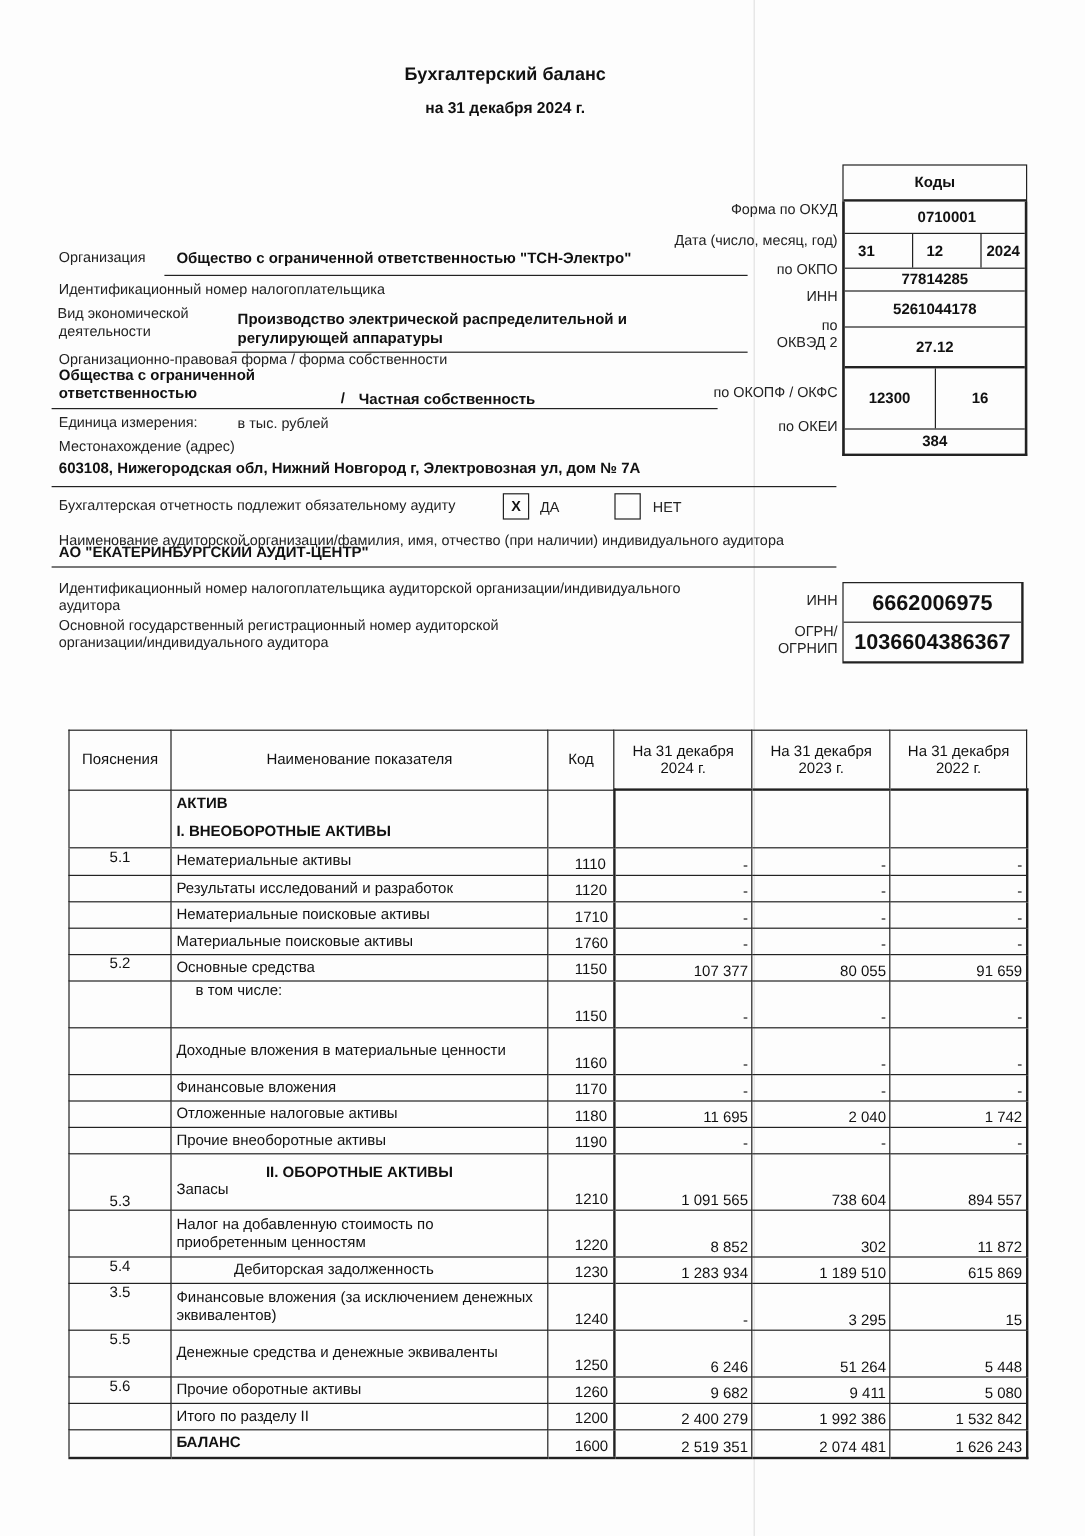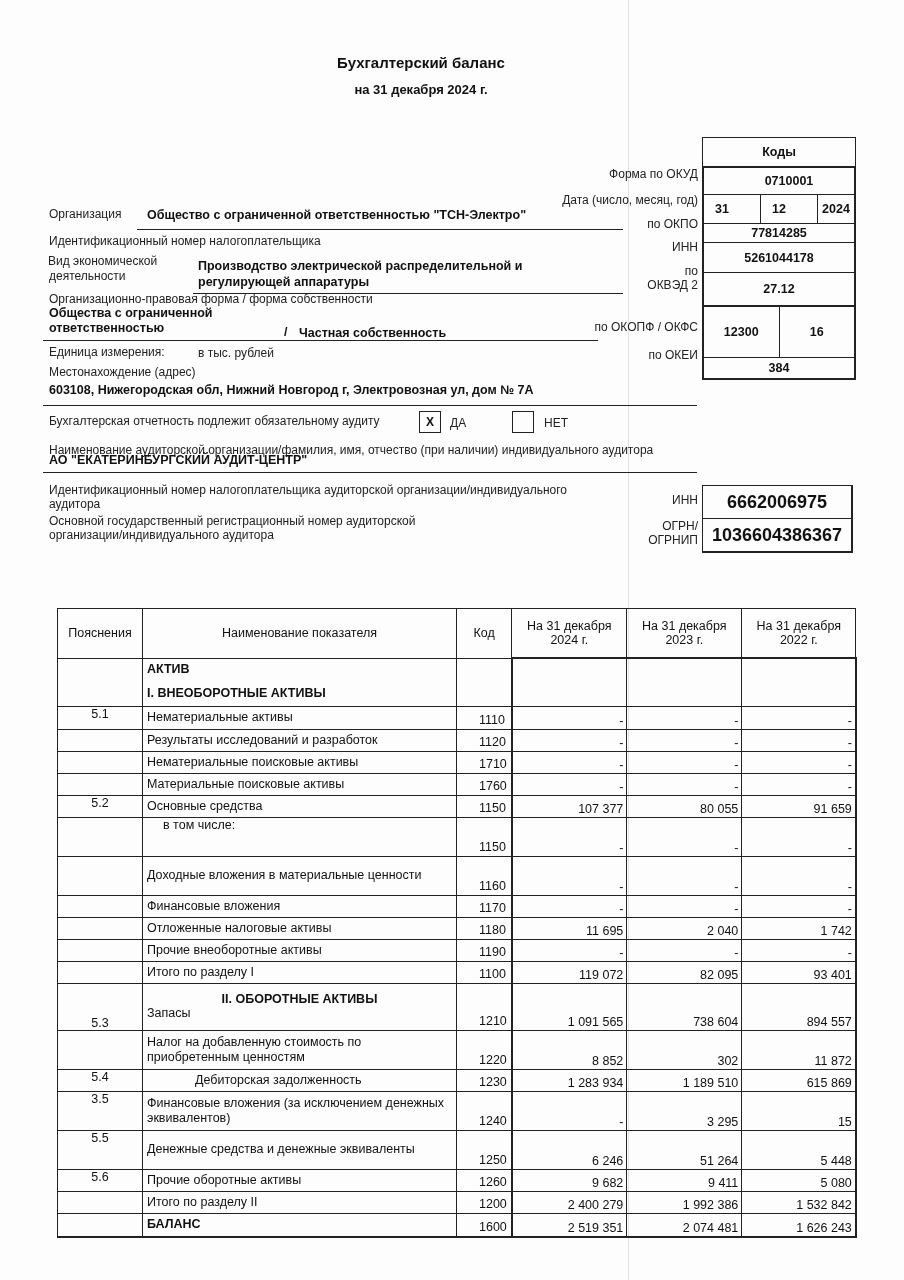--- a/index.html
+++ b/index.html
@@ -265,16 +265,6 @@
         <td class="num" style="height: 19px;">-</td>
         <td class="num thickr" style="height: 19px;">-</td>
       </tr>
-      <tr class="thickb">
-        <td class="n" style="height: 19px;"></td>
-        <td class="name" style="height: 19px;">
-          <div style="white-space: normal; line-height: 15px;">Итого по разделу I</div>
-        </td>
-        <td class="code" style="height: 19px;">1100</td>
-        <td class="num thickl" style="height: 19px;">119 072</td>
-        <td class="num" style="height: 19px;">82 095</td>
-        <td class="num thickr" style="height: 19px;">93 401</td>
-      </tr>
       <tr>
         <td class="n" style="vertical-align: bottom; height: 44px;">5.3</td>
         <td class="name" style="height: 44px;">

